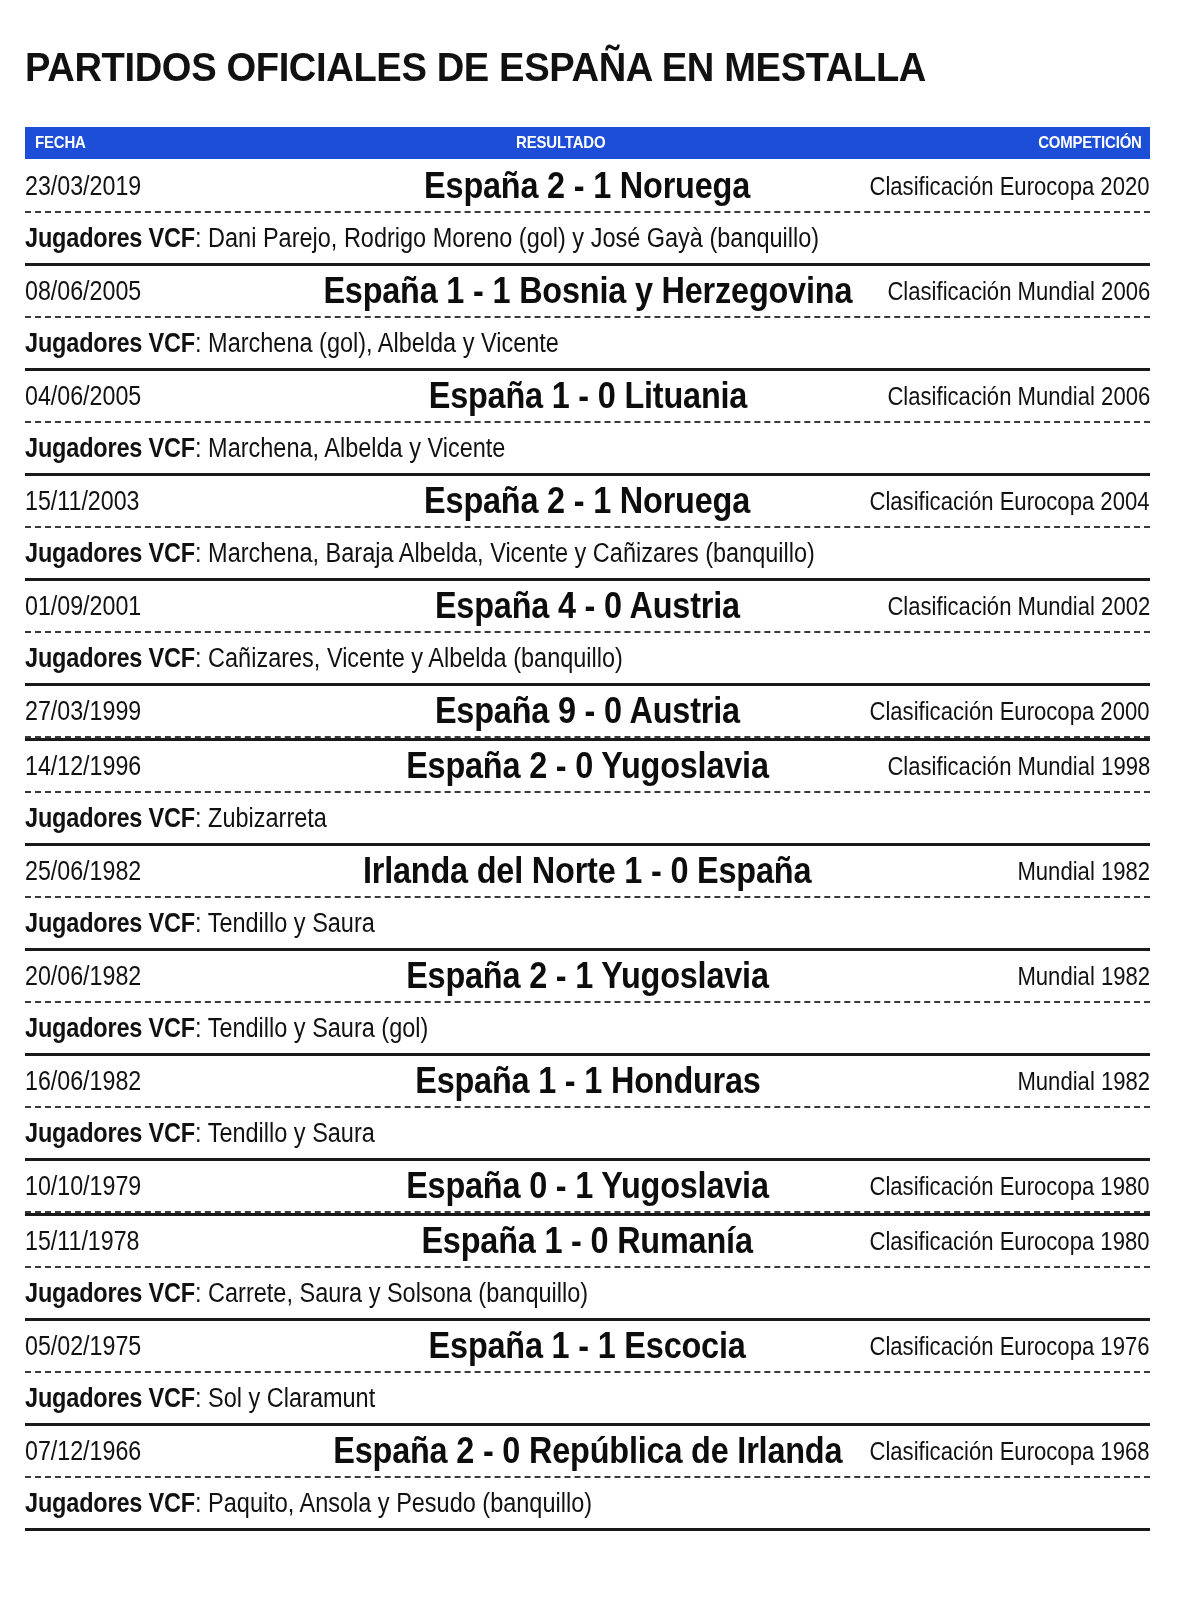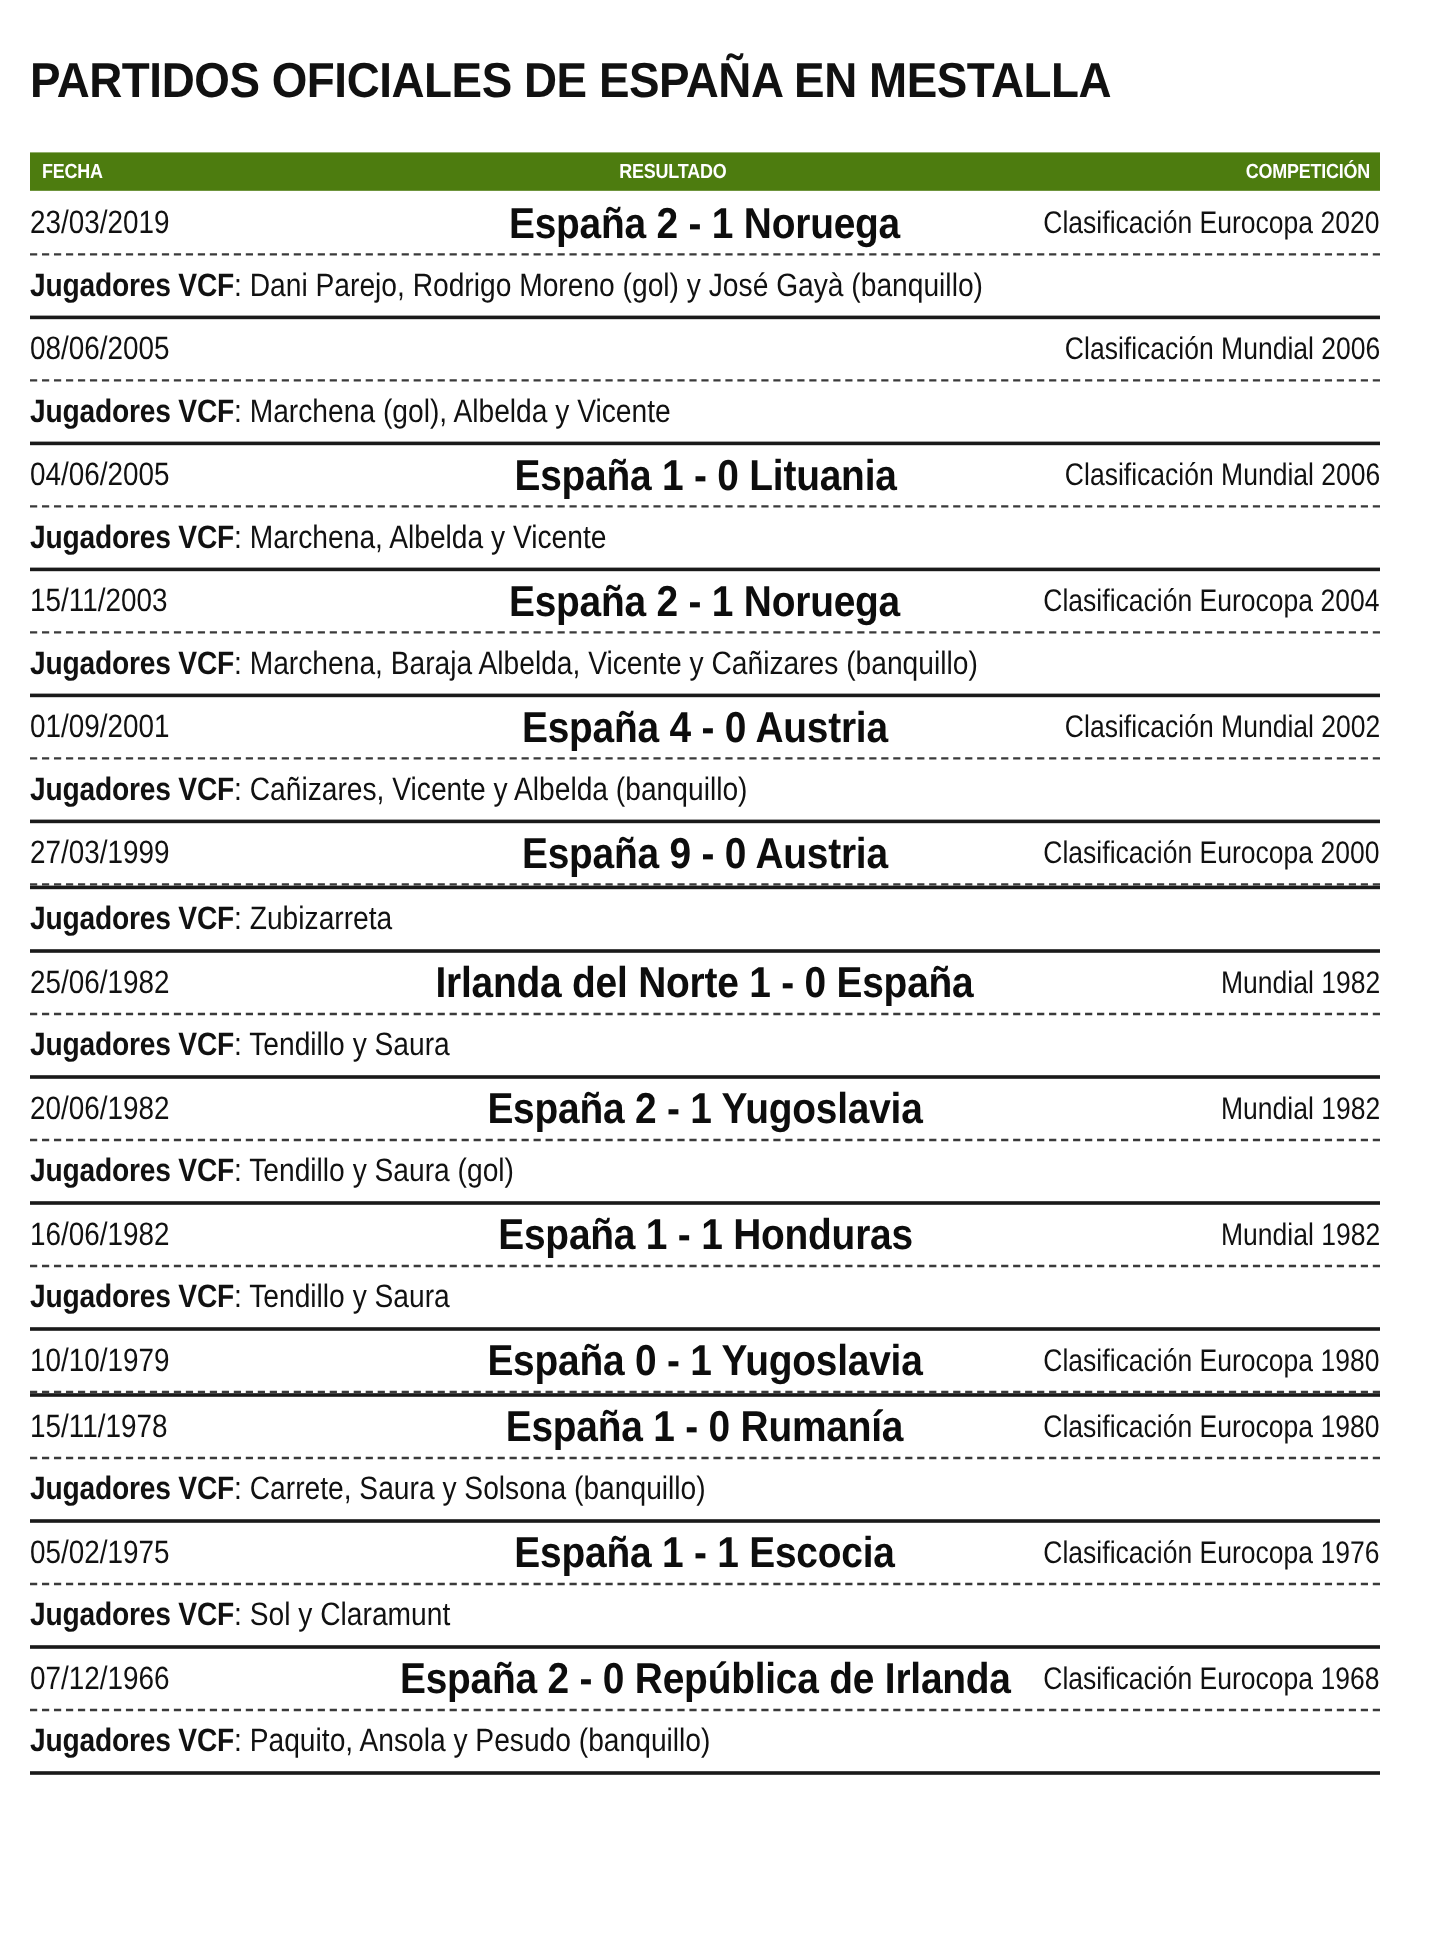--- a/index.html
+++ b/index.html
@@ -163,7 +163,7 @@
 
   <h1 class="title">PARTIDOS OFICIALES DE ESPAÑA EN MESTALLA</h1>
 
-  <div class="header-bar" style="background: #4d7c0f;">
+  <div class="header-bar" style="background: #1d4ed8;">
     <span class="hdr hdr-fecha">FECHA</span>
     <span class="hdr hdr-resultado">RESULTADO</span>
     <span class="hdr hdr-competicion">COMPETICIÓN</span>

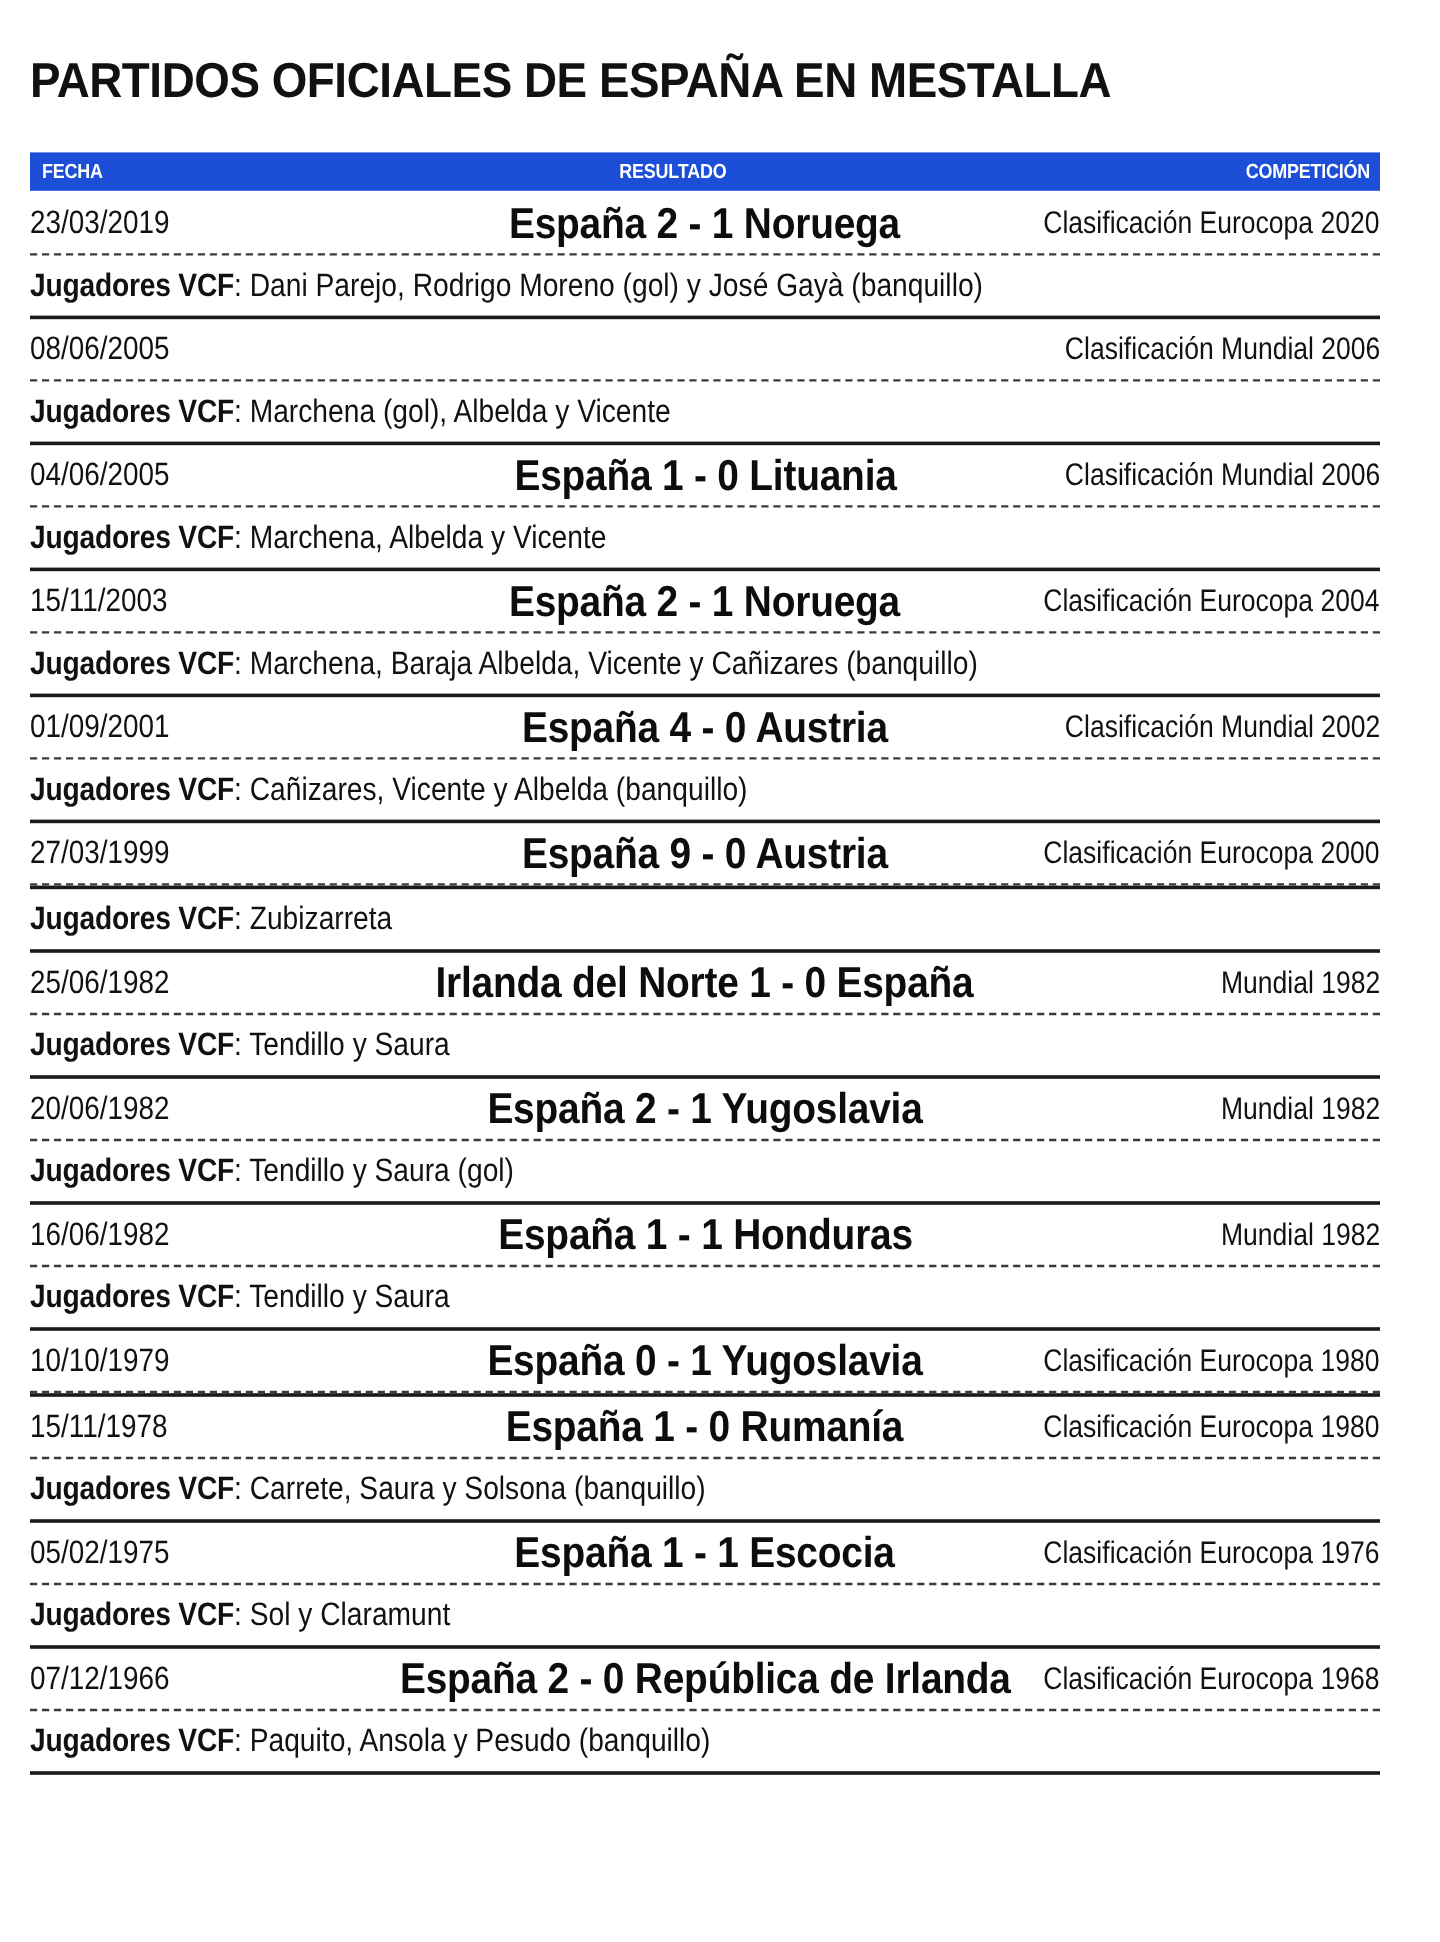--- a/index.html
+++ b/index.html
@@ -183,6 +183,7 @@
       <div class="group">
         <div class="match-row">
           <div class="cell-date">08/06/2005</div>
+          <div class="cell-result"><span>España 1 - 1 Bosnia y Herzegovina</span></div>
           <div class="cell-comp">Clasificación Mundial 2006</div>
         </div>
         <div class="players-row">

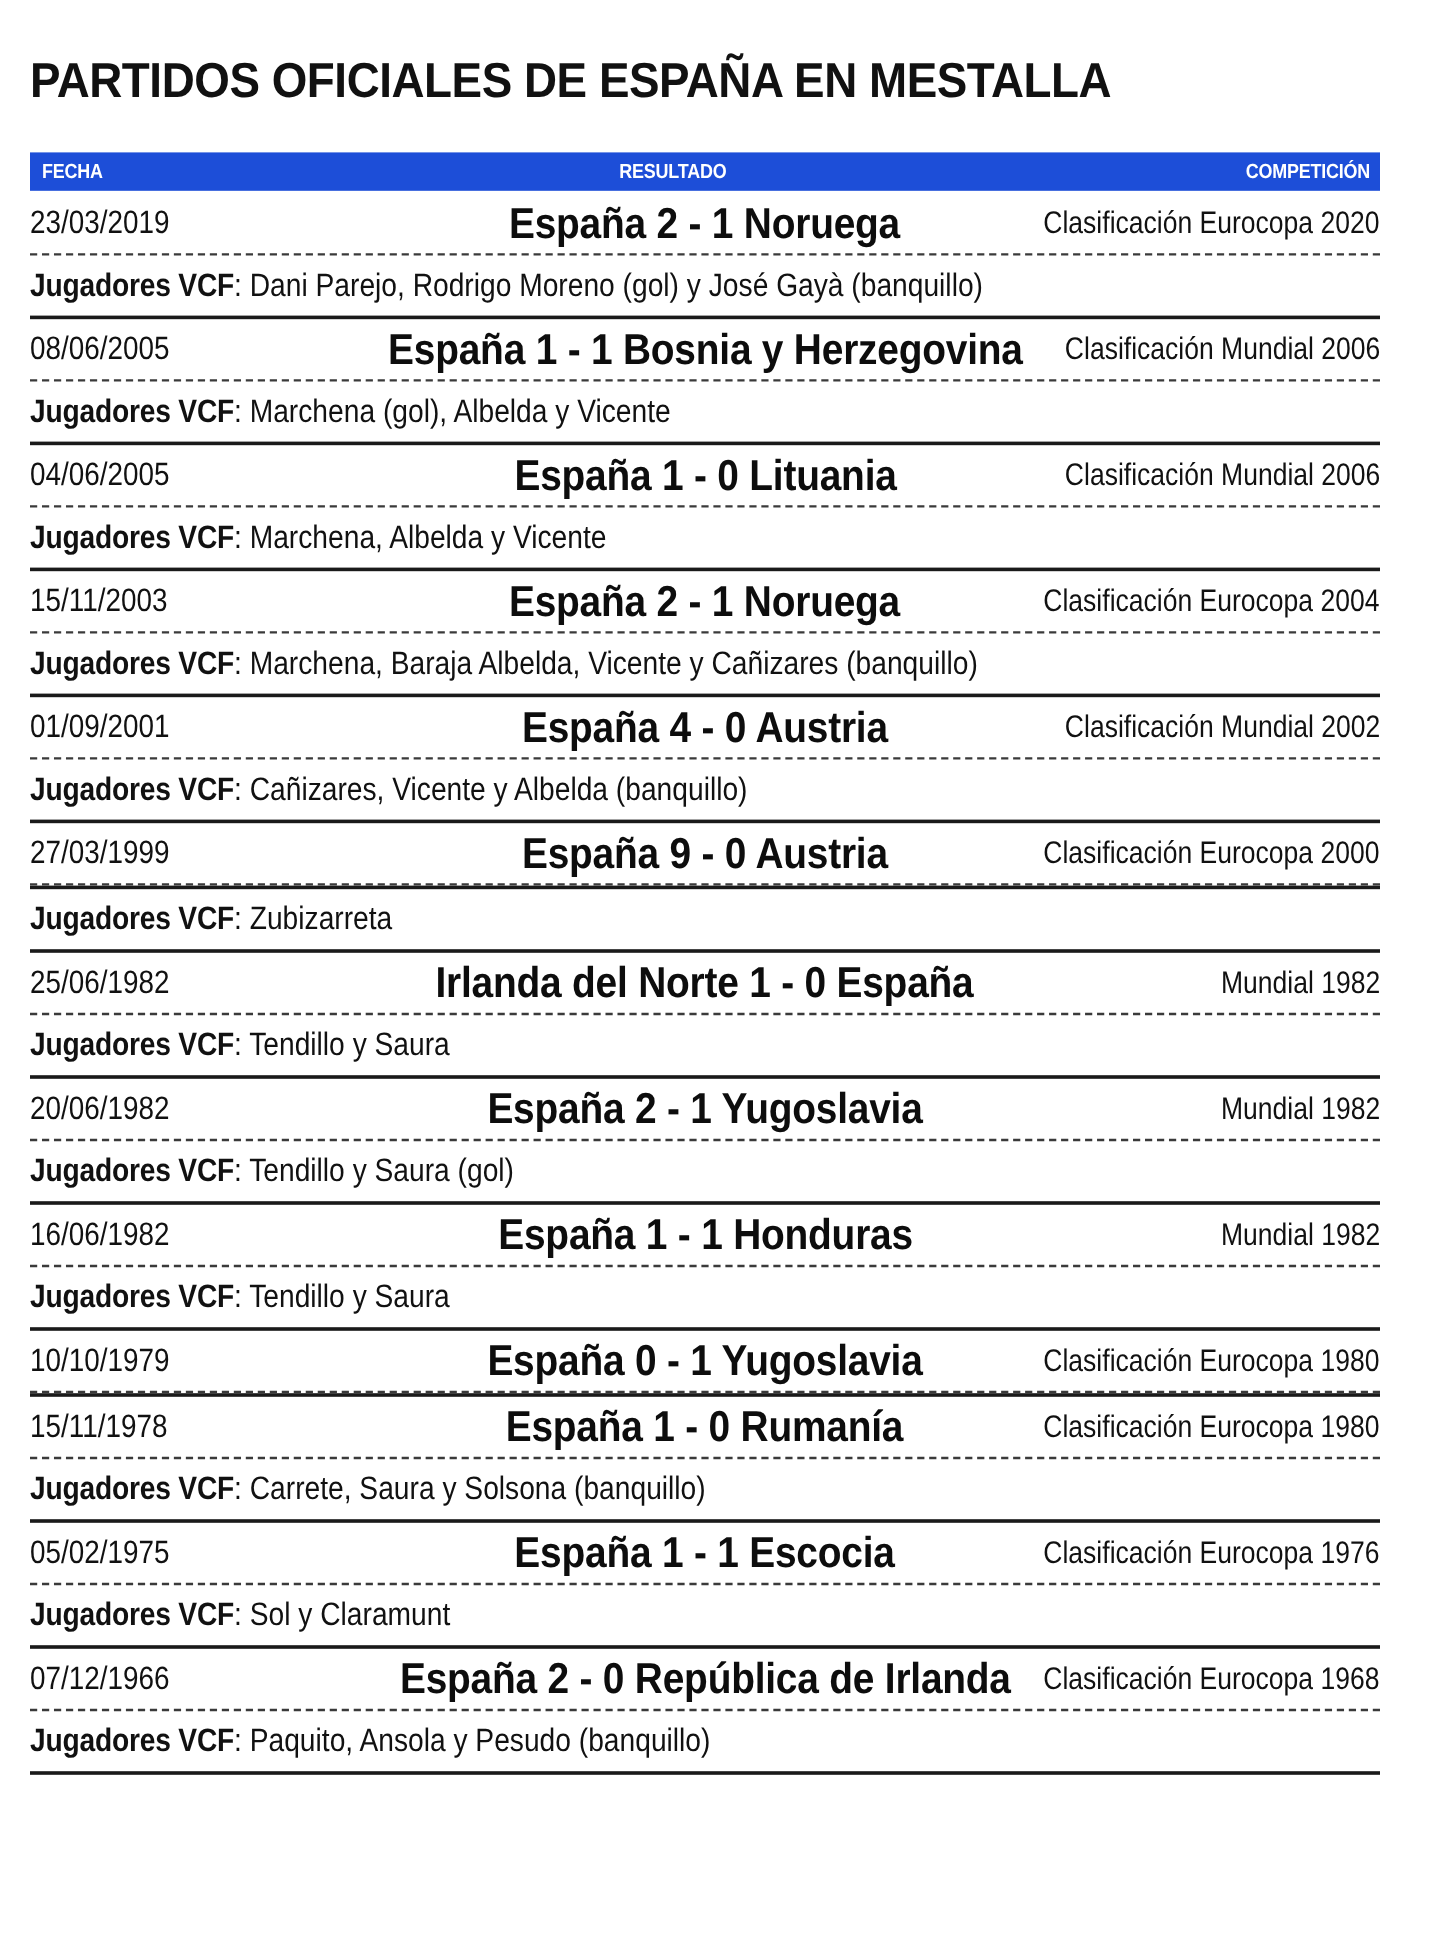--- a/index.html
+++ b/index.html
@@ -228,6 +228,11 @@
         </div>
       </div>
       <div class="group">
+        <div class="match-row">
+          <div class="cell-date">14/12/1996</div>
+          <div class="cell-result"><span>España 2 - 0 Yugoslavia</span></div>
+          <div class="cell-comp">Clasificación Mundial 1998</div>
+        </div>
         <div class="players-row">
           <div class="players-inner"><span class="players-label">Jugadores VCF</span><span class="players-names">: Zubizarreta</span></div>
         </div>

